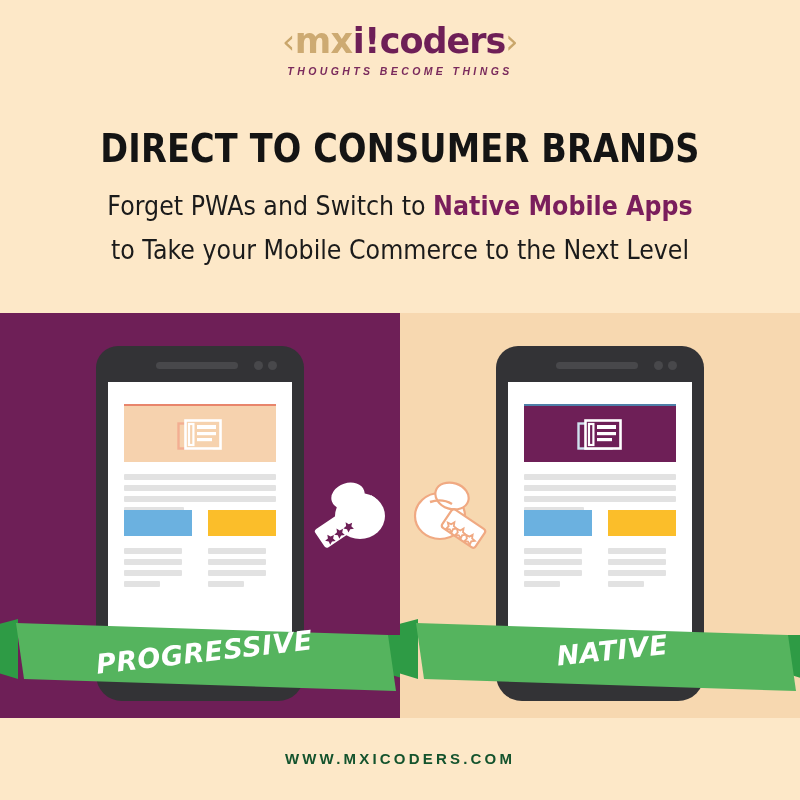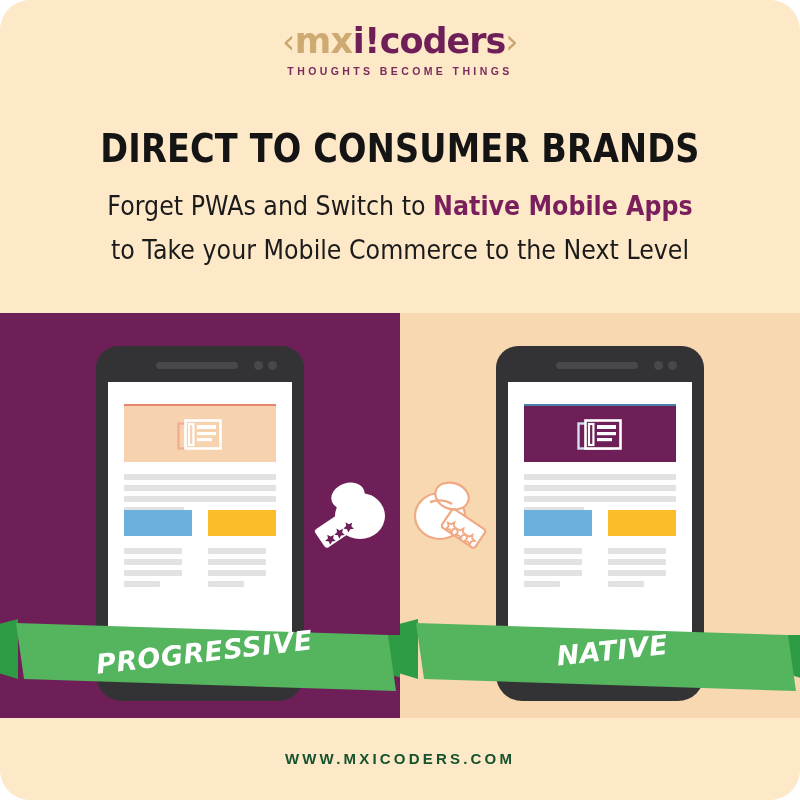--- a/index.html
+++ b/index.html
@@ -16,7 +16,6 @@
     height: 800px;
     overflow: hidden;
     background: #FDE8C8;
-    border-radius: 30px;
   }
 
   

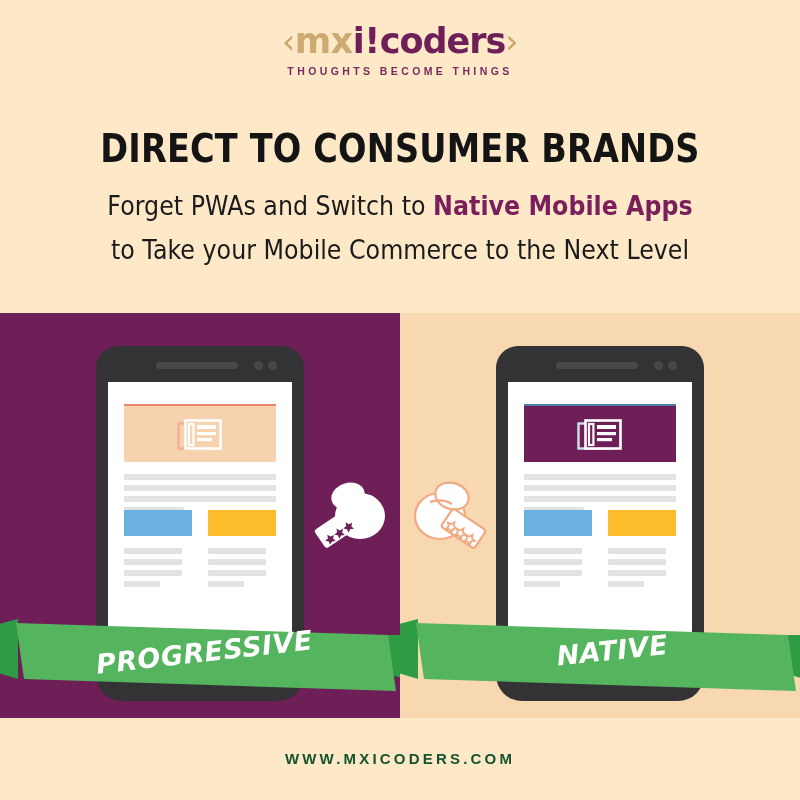--- a/index.html
+++ b/index.html
@@ -46,6 +46,7 @@
     letter-spacing: 3.4px;
     color: #7A2A5C;
     white-space: nowrap;
+    font-style: italic;
   }
 
   

